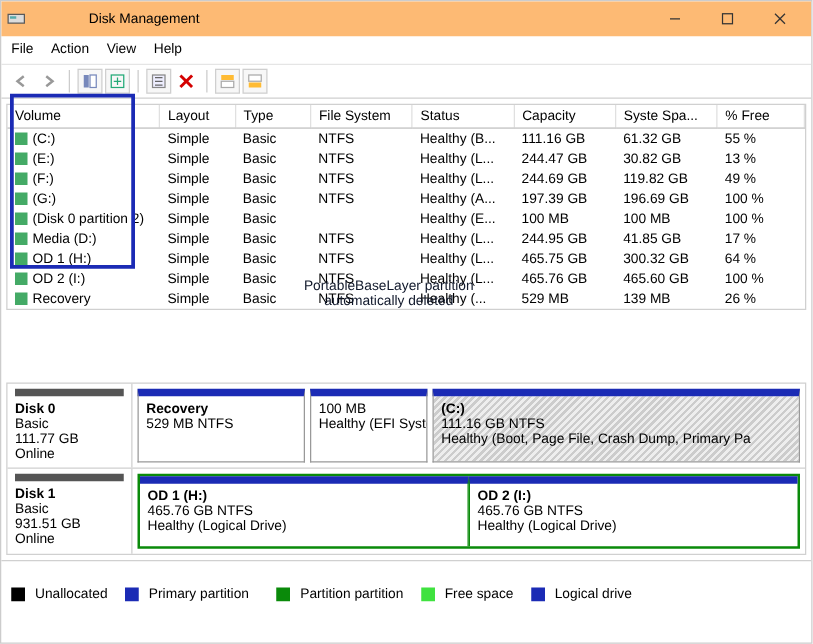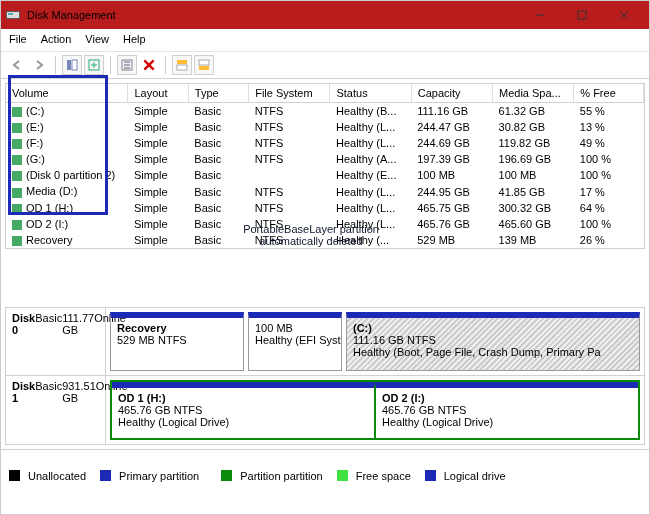--- a/index.html
+++ b/index.html
@@ -6,7 +6,7 @@
   body { background: #fff; width: 650px; height: 515px; overflow: hidden; border: 1px solid #ccc; position: relative; }
 
   
-  .titlebar { display: flex; align-items: center; height: 28px; padding: 0 4px; background: #b91c1c; }
+  .titlebar { display: flex; align-items: center; height: 28px; padding: 0 4px; background: #fdba74; gap: 44px; }
   .titlebar .app-icon { width: 16px; height: 16px; margin-right: 6px; }
   .titlebar .title { flex: 1; color: #000; }
   .titlebar .winbtns { display: flex; }

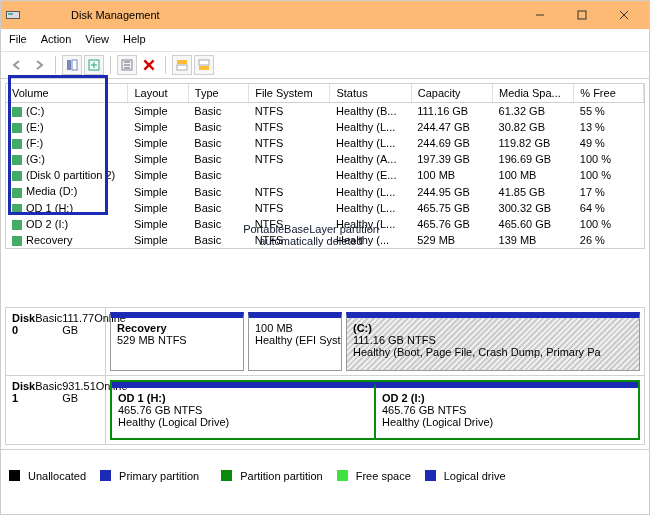--- a/index.html
+++ b/index.html
@@ -162,7 +162,7 @@
           <th>File System</th>
           <th>Status</th>
           <th>Capacity</th>
-          <th>Media Spa...</th>
+          <th>Syste Spa...</th>
           <th>% Free</th>
         </tr>
       </thead>

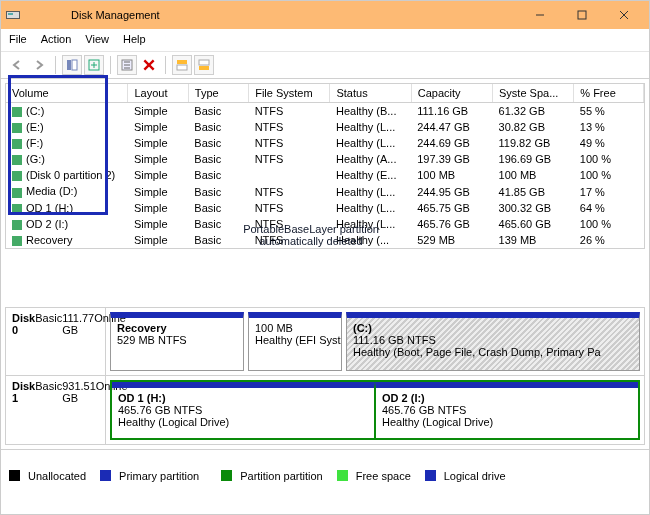--- a/index.html
+++ b/index.html
@@ -45,7 +45,7 @@
   .disks { border: 1px solid #d0d0d0; margin: 4px; }
   .diskrow { display: flex; border-bottom: 1px solid #d0d0d0; min-height: 68px; }
   .diskrow:last-child { border-bottom: none; }
-  .diskhead { width: 100px; border-right: 1px solid #d0d0d0; padding: 4px 6px; display: flex; flex-direction: row; }
+  .diskhead { width: 100px; border-right: 1px solid #d0d0d0; padding: 4px 6px; display: flex; flex-direction: column; }
   .diskhead .bar { height: 6px; background: #555; margin-bottom: 4px; }
   .diskhead .name { font-weight: 700; }
   .diskparts { flex: 1; display: flex; padding: 4px; gap: 4px; position: relative; }

